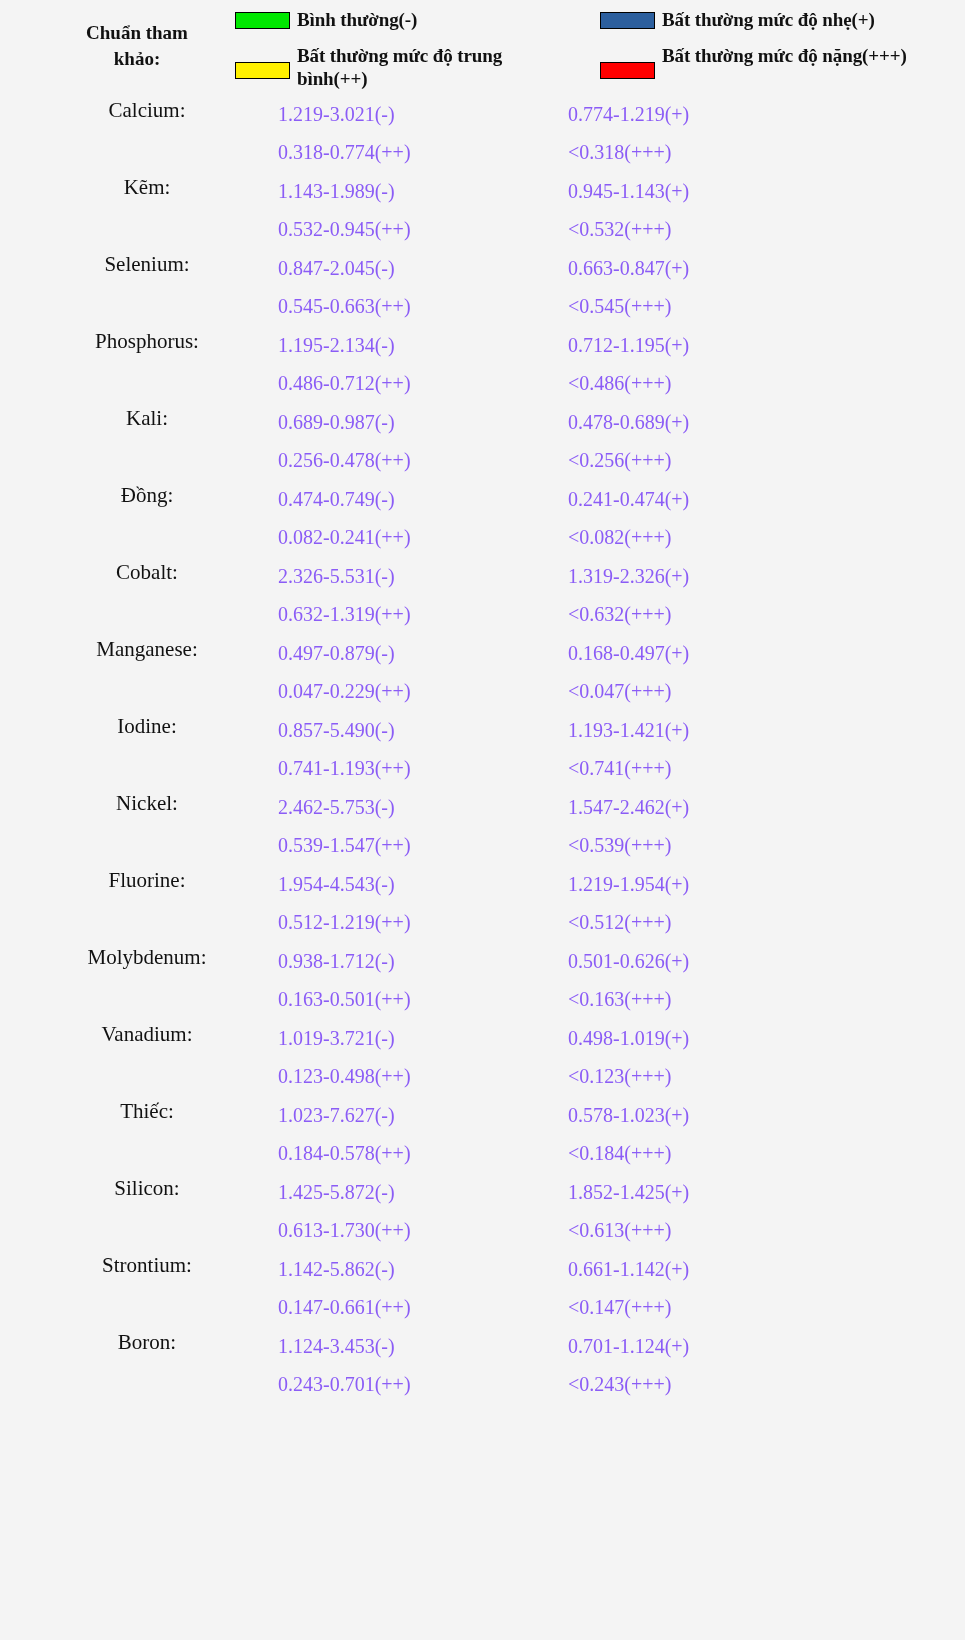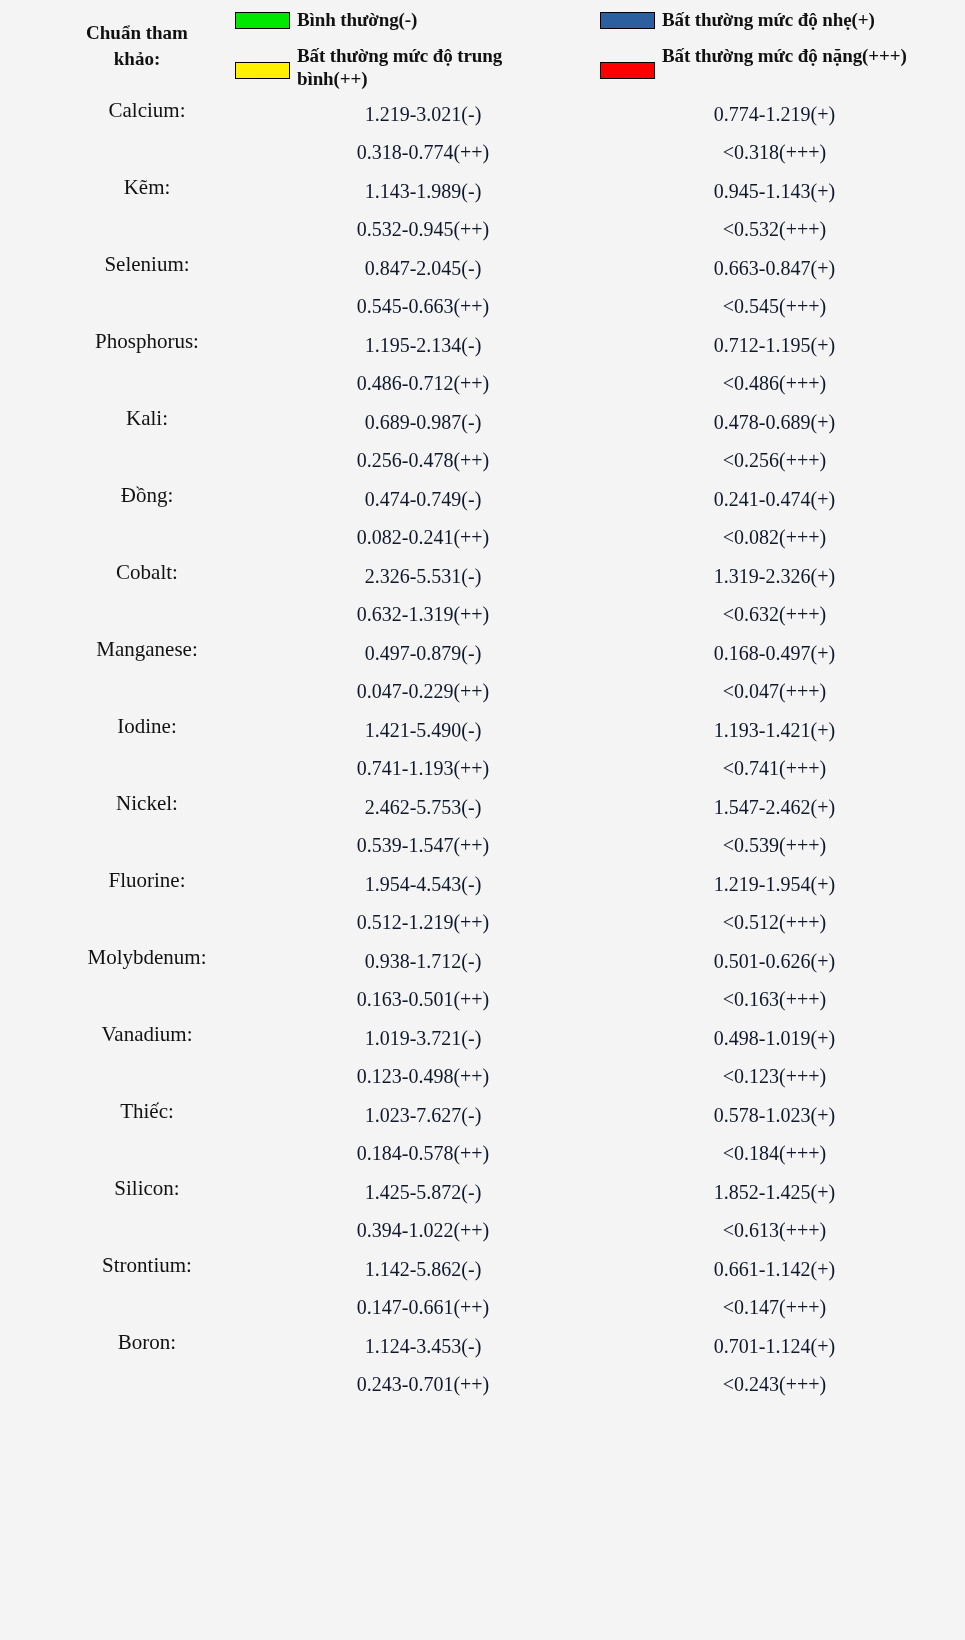--- a/index.html
+++ b/index.html
@@ -106,11 +106,11 @@
   }
 
   .range-cell {
-    text-align: center;
+    text-align: left;
     font-size: 20px;
     line-height: 38px;
     padding-top: 2px;
-    color: #0f172a;
+    color: #8b5cf6;
     white-space: nowrap;
   }
 

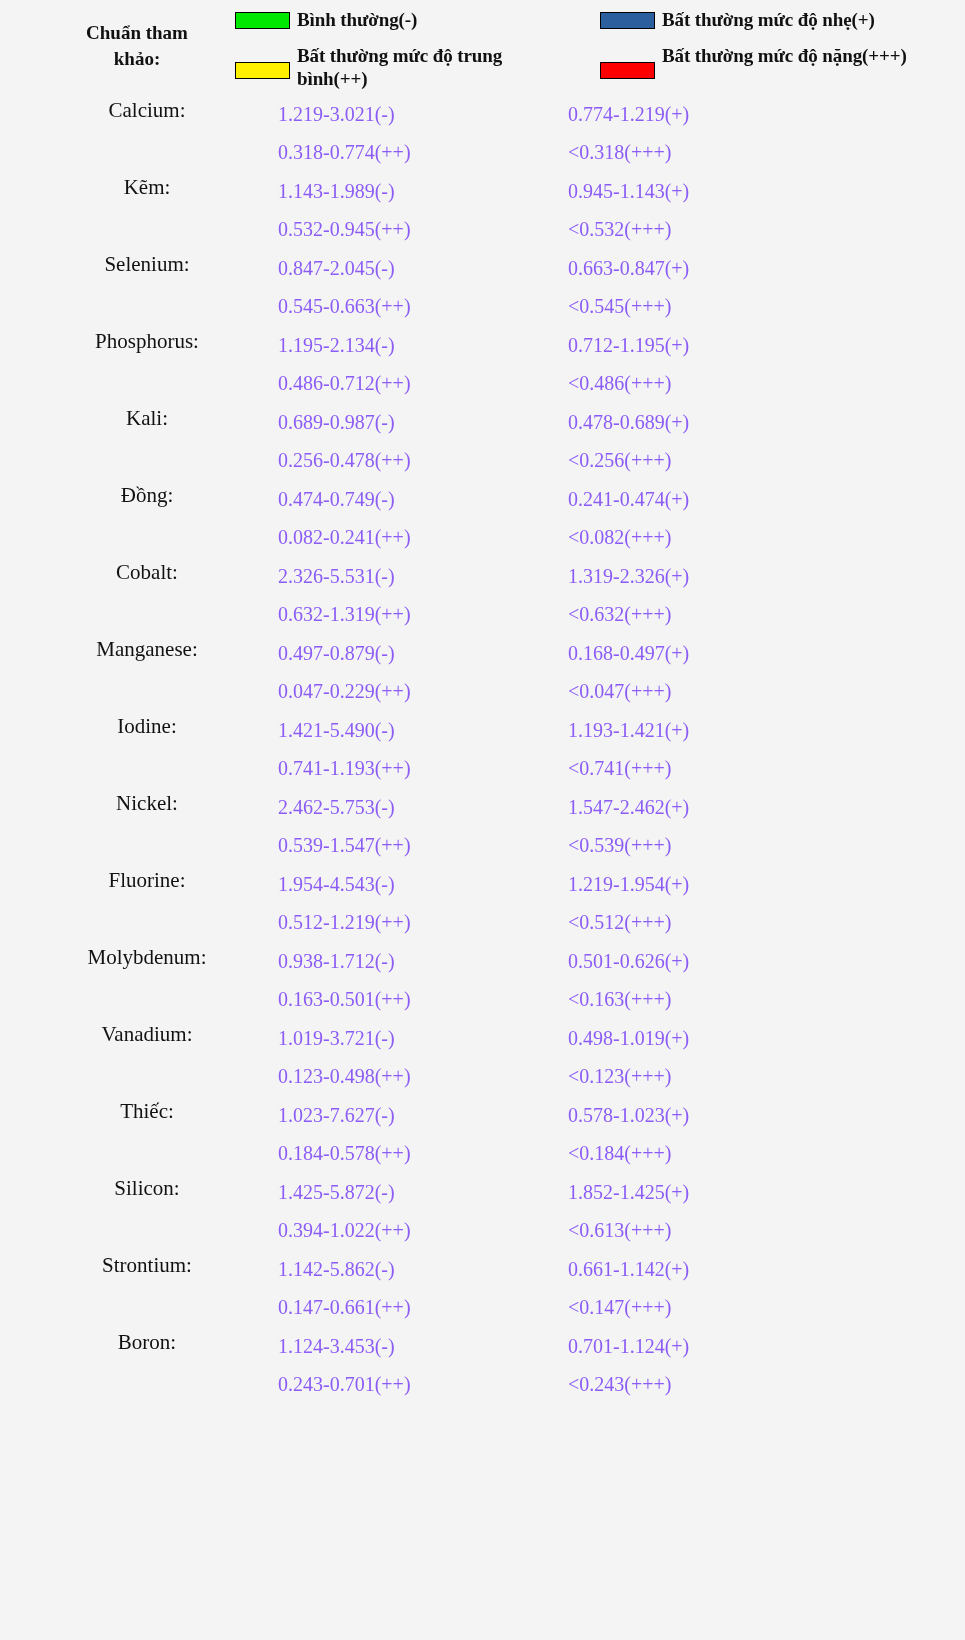--- a/index.html
+++ b/index.html
@@ -248,7 +248,7 @@
         <tr class="row-group">
           <td class="analyte-name">Iodine:</td>
           <td class="range-cell">
-            <span class="range-line">1.421-5.490(-)</span>
+            <span class="range-line">0.857-5.490(-)</span>
             <span class="range-line">0.741-1.193(++)</span>
           </td>
           <td class="range-cell">

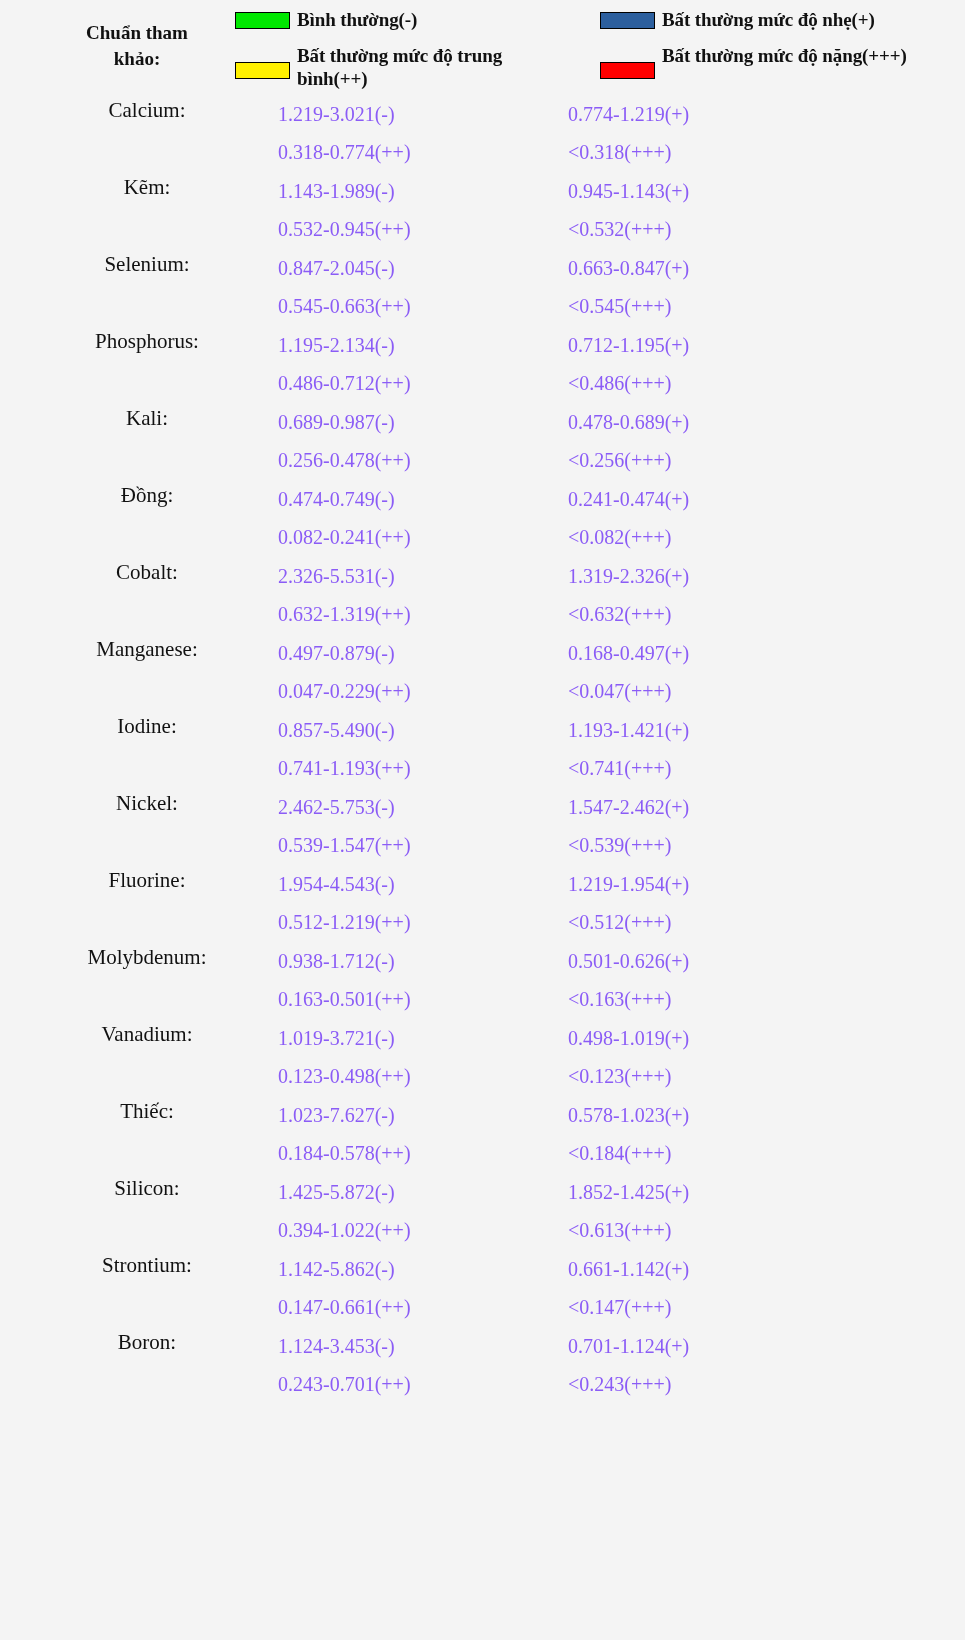--- a/index.html
+++ b/index.html
@@ -315,7 +315,7 @@
           <td class="analyte-name">Silicon:</td>
           <td class="range-cell">
             <span class="range-line">1.425-5.872(-)</span>
-            <span class="range-line">0.394-1.022(++)</span>
+            <span class="range-line">0.613-1.730(++)</span>
           </td>
           <td class="range-cell">
             <span class="range-line">1.852-1.425(+)</span>

